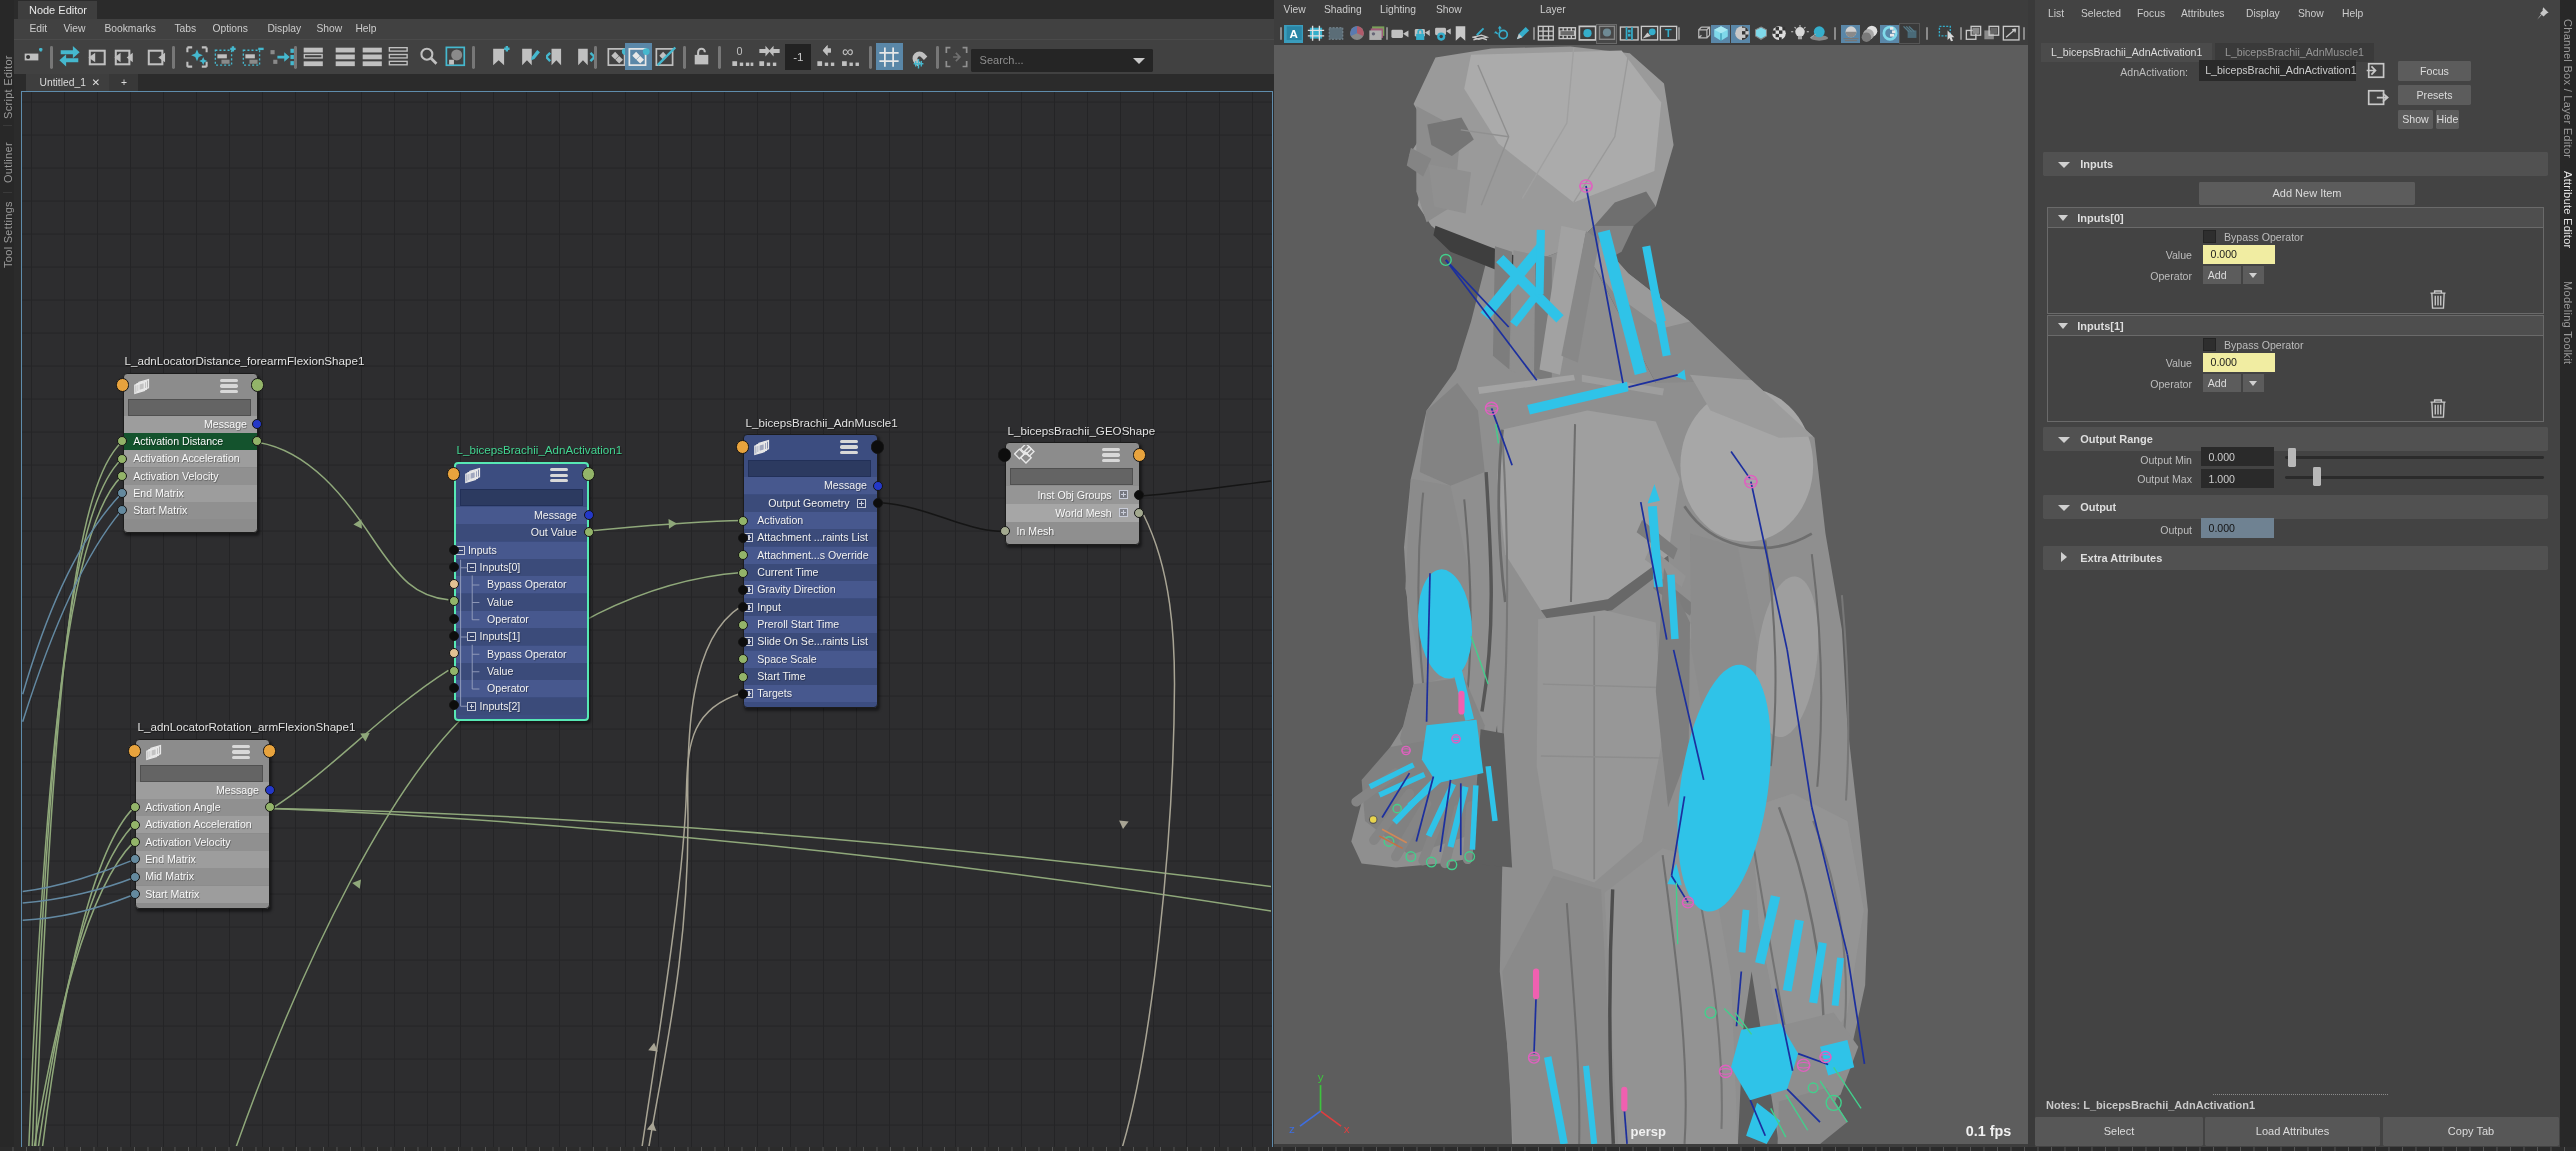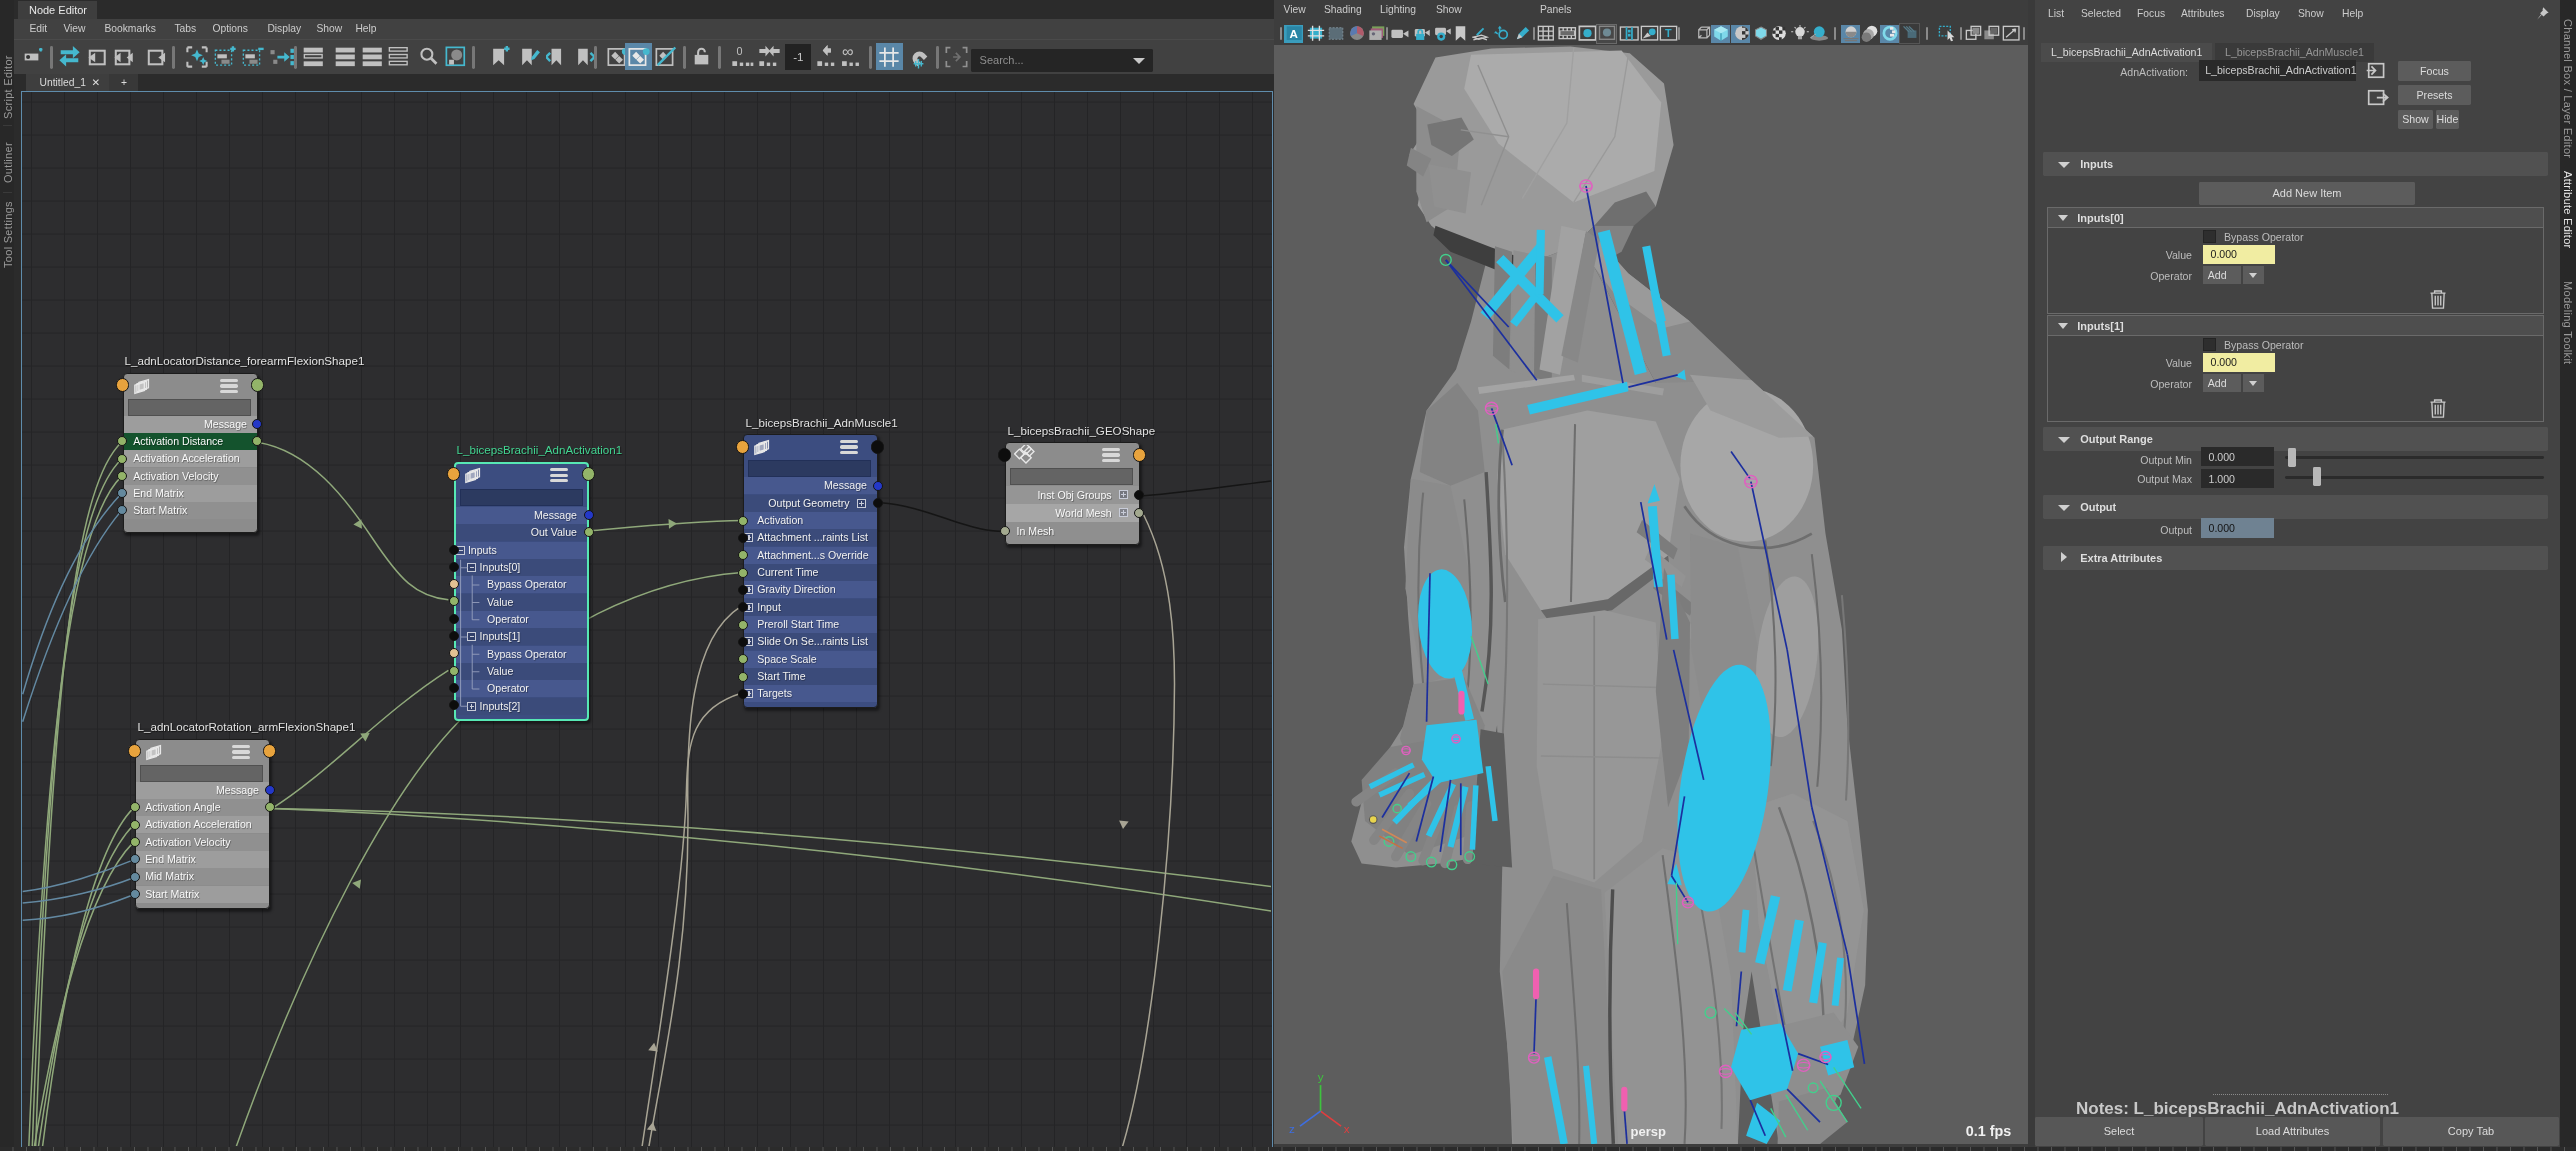--- a/index.html
+++ b/index.html
@@ -667,7 +667,7 @@
     <div class="menu-item" style="left:106px;">Lighting</div>
     <div class="menu-item" style="left:162px;">Show</div>
     <div class="menu-item" style="left:205px;margin-top:34px;">Renderer</div>
-    <div class="menu-item" style="left:266px;">Panels</div>
+    <div class="menu-item" style="left:266px;">Layer</div>
   </div>
   <div id="vp-toolbar">
 <div class="abs" style="left:5.5px;top:4.8px;width:2.1px;height:13px;background:#8a8a8a;border-radius:1px;"></div>

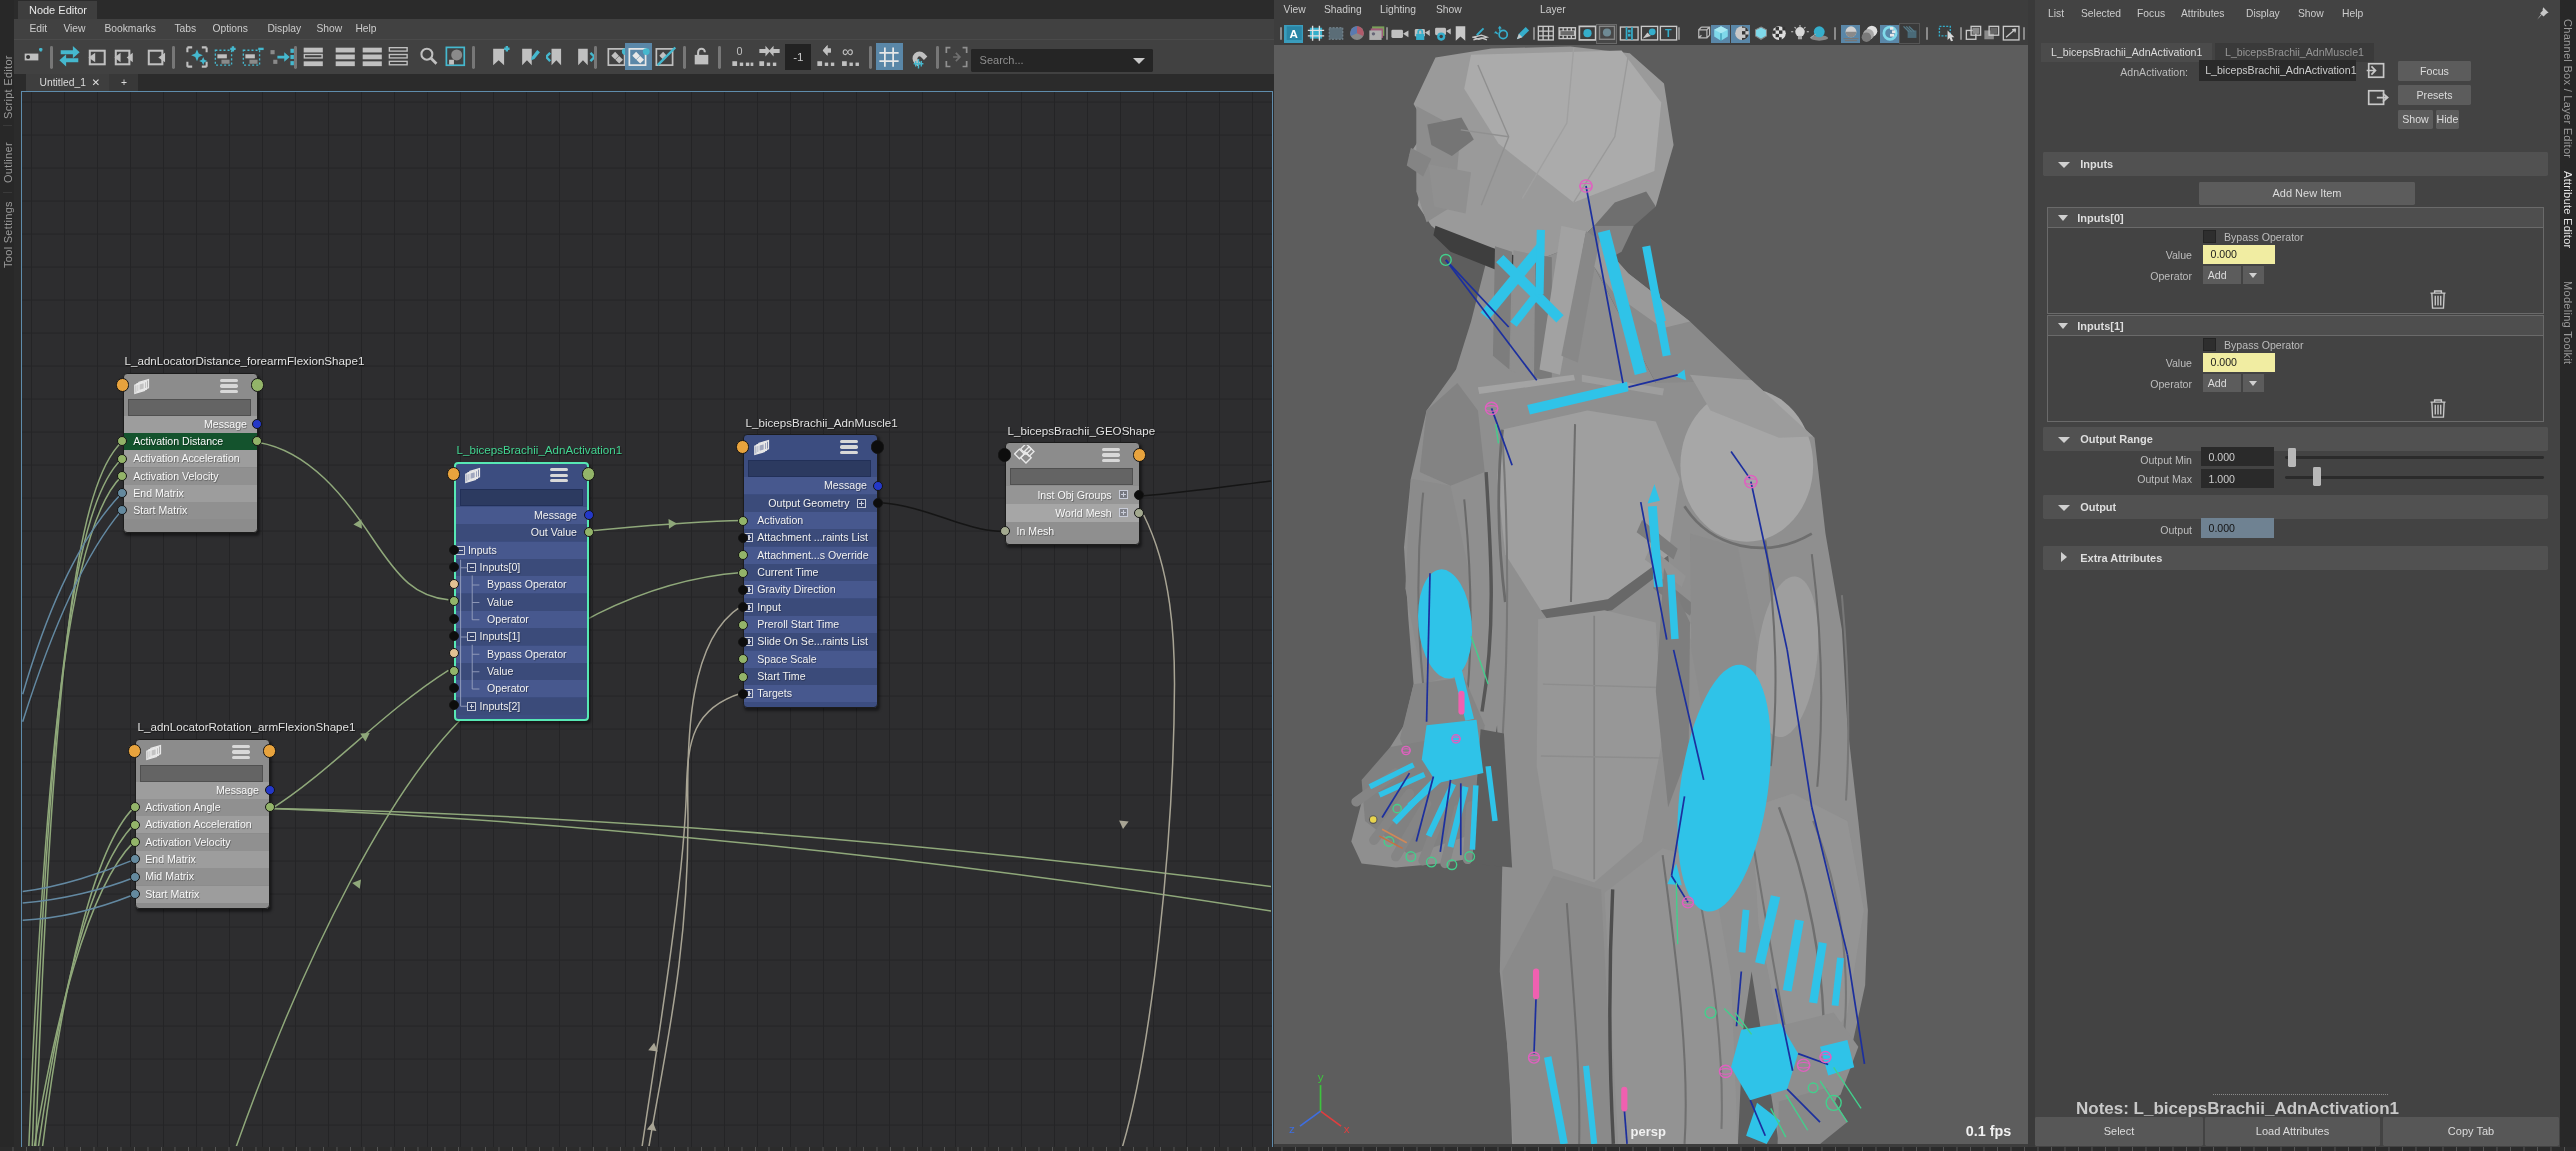--- a/index.html
+++ b/index.html
@@ -1163,7 +1163,7 @@
   <div class="sechead" style="top:546px;"><div class="tri-r"></div><span style="margin-left:37px;">Extra Attributes</span></div>
 
   <div class="abs" style="left:178px; top:1094px; width:175px; border-top:1.4px dotted #8a8a8a;"></div>
-  <div class="abs" style="left:11px; top:1099px; color:#c8c8c8; font-size:17px; font-weight:bold;margin-left:30px;">Notes: L_bicepsBrachii_AdnActivation1</div>
+  <div class="abs" style="left:11px; top:1099px; color:#c8c8c8; font-size:11px; font-weight:bold;">Notes: L_bicepsBrachii_AdnActivation1</div>
   <div class="ae-btn" style="left:0px; top:1117px; width:168px; height:29px; line-height:29px; font-size:11px; background:#575757;">Select</div>
   <div class="ae-btn" style="left:170px; top:1117px; width:175px; height:29px; line-height:29px; font-size:11px; background:#575757;">Load Attributes</div>
   <div class="ae-btn" style="left:348px; top:1117px; width:176px; height:29px; line-height:29px; font-size:11px; background:#575757;">Copy Tab</div>

